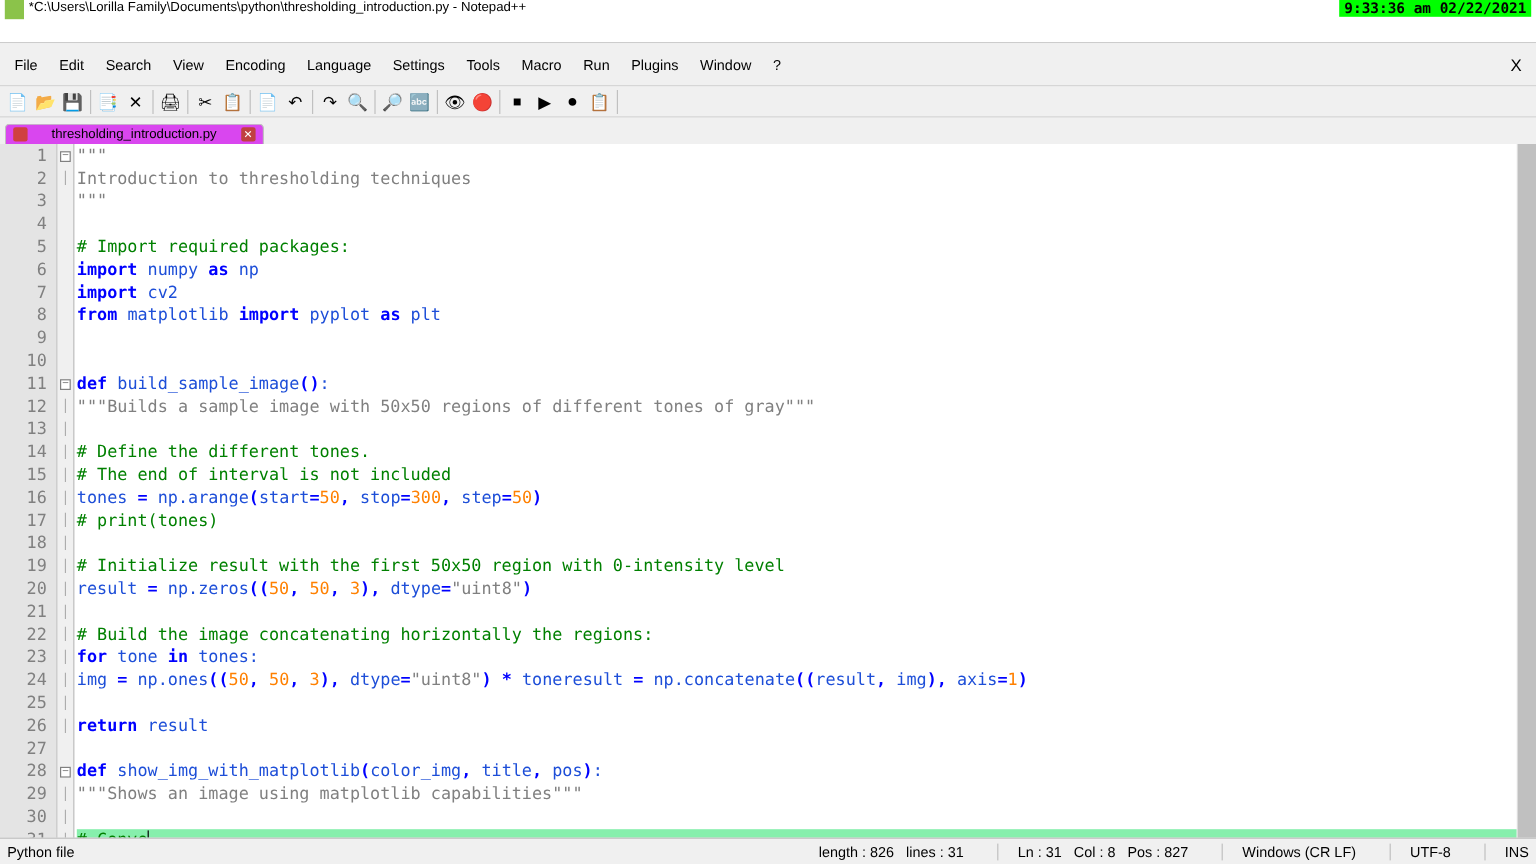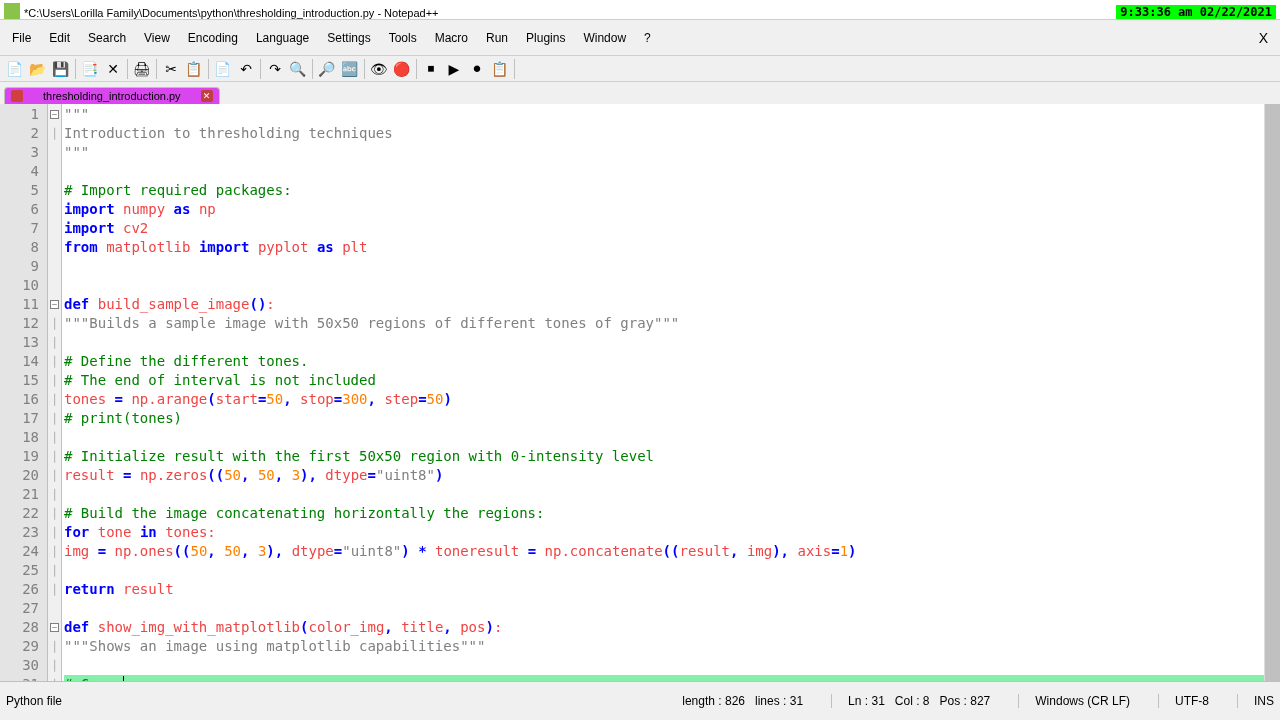--- a/index.html
+++ b/index.html
@@ -5,7 +5,7 @@
 * { margin: 0; padding: 0; box-sizing: border-box; }
 body { font-family: "Segoe UI", Tahoma, sans-serif; font-size: 12px; background: #f0f0f0; width: 1280px; height: 720px; overflow: hidden; position: relative; }
 
-.title-bar { background: #fff; height: 20px; display: flex; align-items: flex-end; padding: 0 4px; border-bottom: 1px solid #ccc; }
+.title-bar { background: #fff; height: 36px; display: flex; align-items: flex-start; padding: 0 4px; border-bottom: 1px solid #ccc; }
 .title-bar .icon { width: 16px; height: 16px; background: #8bc34a; margin-right: 4px; }
 .title-text { flex: 1; font-size: 11px; color: #000; }
 .timestamp { background: #00ff00; color: #000; font-weight: bold; padding: 0 4px; font-family: monospace; font-size: 12px; }

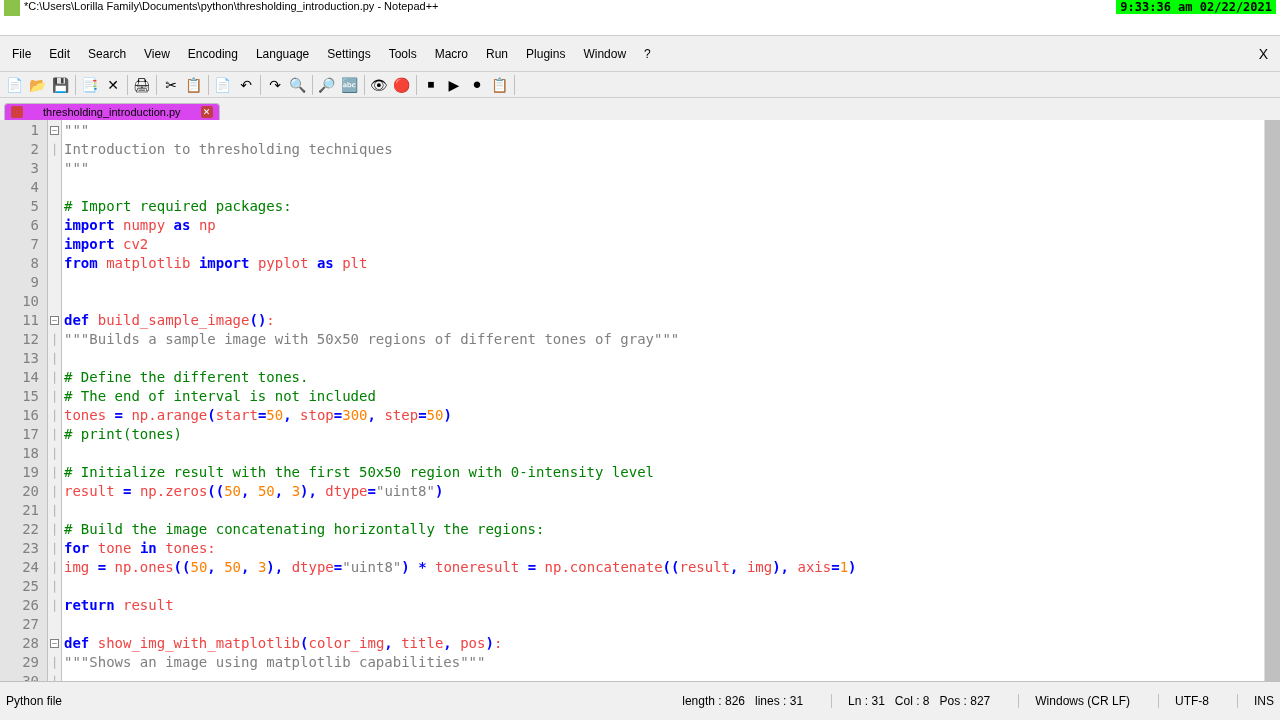--- a/index.html
+++ b/index.html
@@ -36,7 +36,7 @@
 .str { color: #808080; }
 .cmt { color: #008000; }
 .num { color: #ff8000; }
-.fn { color: #ef4444; }
+.fn { color: #1d4ed8; }
 .cursor { border-right: 1px solid #000; animation: blink 1s step-end infinite; }
 .current-line { background: #86efac; display: inline-block; width: 100%; }
 @keyframes blink { 50% { border-color: transparent; } }

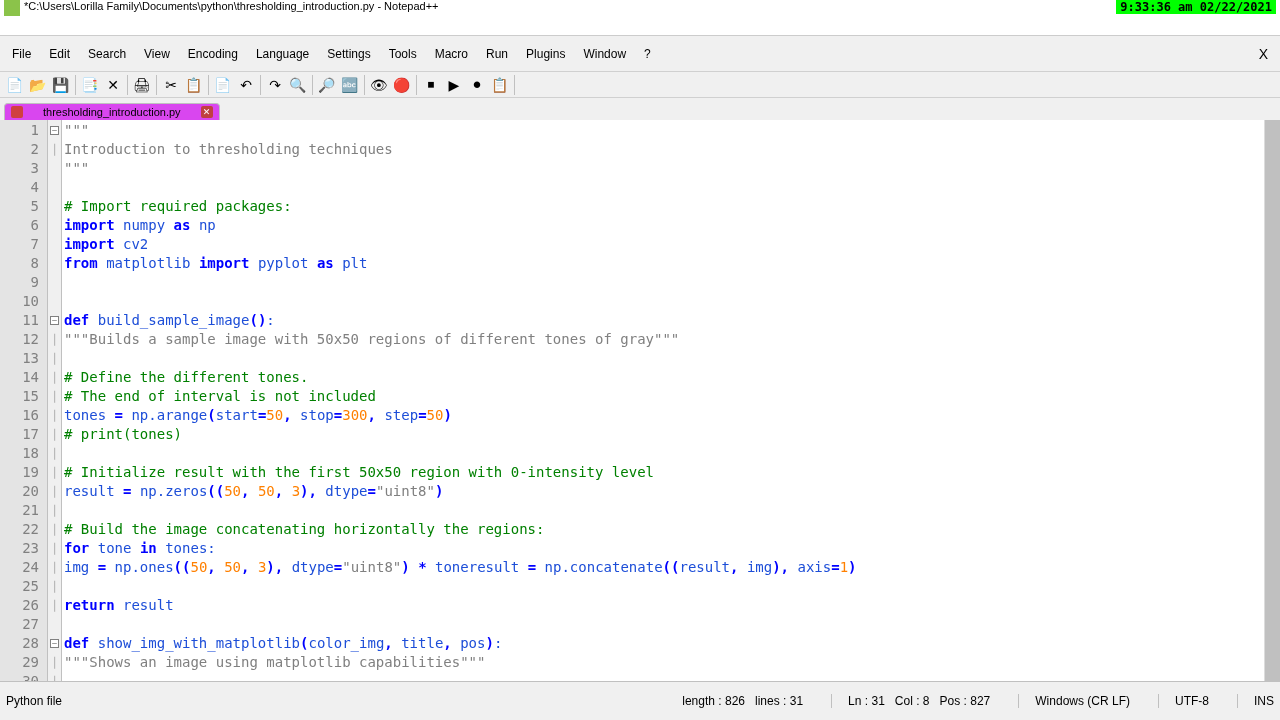--- a/index.html
+++ b/index.html
@@ -41,7 +41,7 @@
 .current-line { background: #86efac; display: inline-block; width: 100%; }
 @keyframes blink { 50% { border-color: transparent; } }
 
-.status-bar { position: absolute; bottom: 0; left: 0; right: 0; height: 39px; background: #f0f0f0; border-top: 1px solid #c0c0c0; display: flex; align-items: center; font-size: 12px; padding: 0 6px; }
+.status-bar { position: absolute; bottom: 0; left: 0; right: 0; height: 22px; background: #f0f0f0; border-top: 1px solid #c0c0c0; display: flex; align-items: center; font-size: 12px; padding: 0 6px; }
 .status-left { flex: 0 0 auto; }
 .status-right { margin-left: auto; display: flex; gap: 28px; }
 .status-sep { border-left: 1px solid #c0c0c0; padding-left: 16px; }

